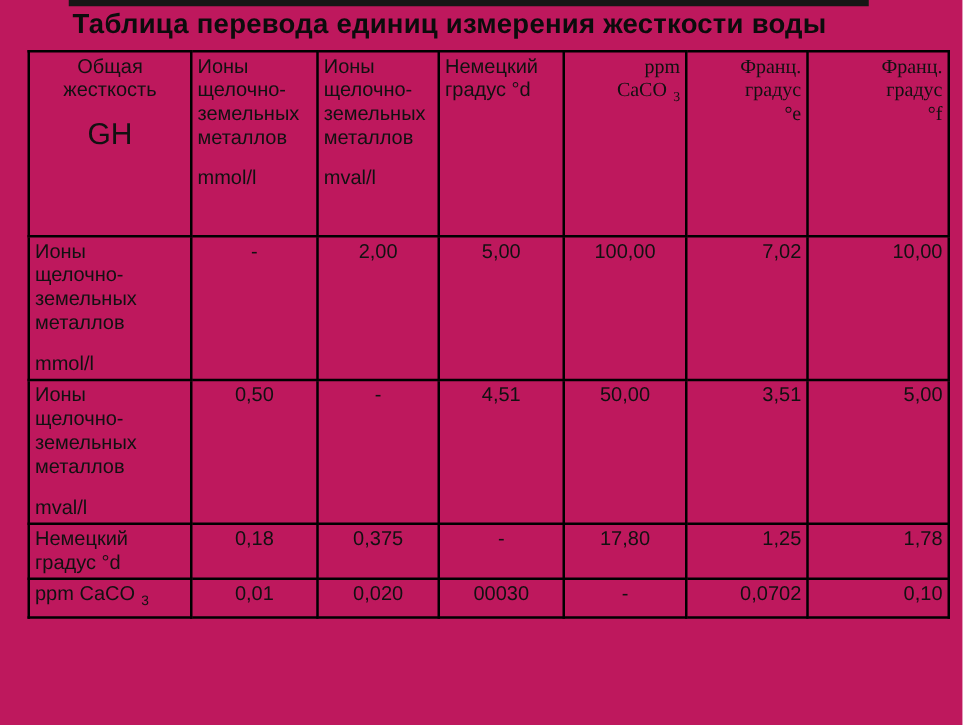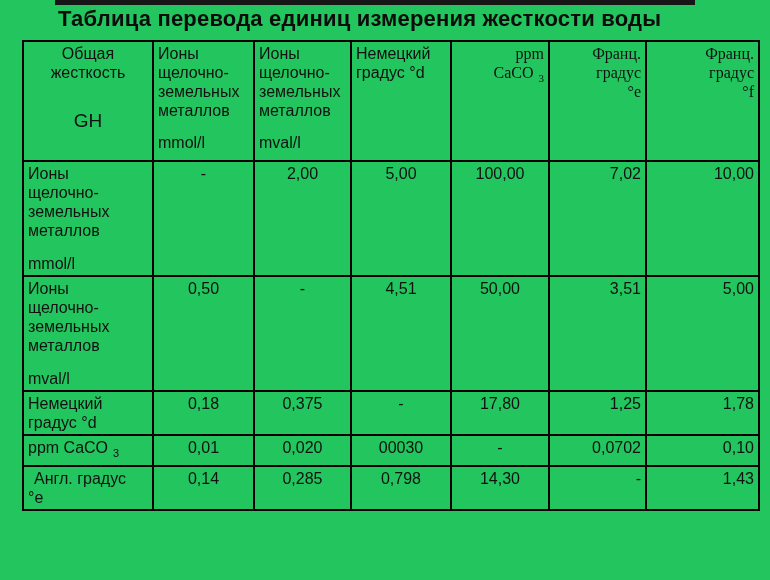--- a/index.html
+++ b/index.html
@@ -3,7 +3,7 @@
 <meta charset="utf-8">
 <style>
   html,body{margin:0;padding:0;background:#fff;}
-  .page{position:relative;width:770px;height:580px;background:#22c55e;
+  .page{position:relative;width:770px;height:580px;background:#be185d;
         font-family:"Liberation Sans",sans-serif;color:#111;overflow:hidden;}
   .top-bar{position:absolute;left:55px;top:0;width:640px;height:5px;background:#161616;}
   .title{position:absolute;left:58px;top:6px;margin:0;font-size:22px;font-weight:700;

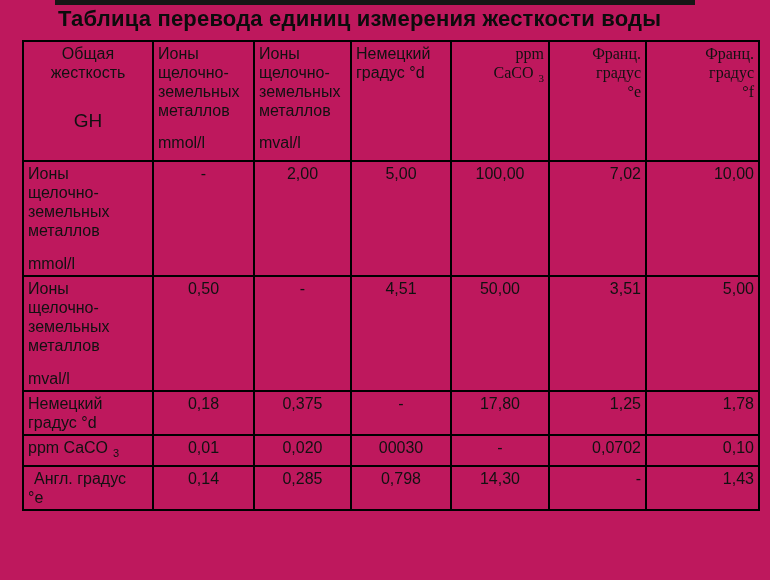--- a/index.html
+++ b/index.html
@@ -12,7 +12,7 @@
              border-collapse:collapse;table-layout:fixed;}
   .conv td{border:2px solid #000;vertical-align:top;padding:2px 4px;
            font-size:16px;line-height:19px;overflow:hidden;color:#111;}
-  tr.rh{height:120px;} tr.r1{height:114px;} tr.r2{height:110px;}
+  tr.rh{height:148px;} tr.r1{height:114px;} tr.r2{height:110px;}
   tr.r3{height:44px;}  tr.r4{height:25px;border-radius:15px;}  tr.r5{height:43px;} tr.r6{height:46px;}
   .hc1{text-align:center;padding-top:8px;}
   .hc1 .gh{margin-top:29px;font-size:19px;}

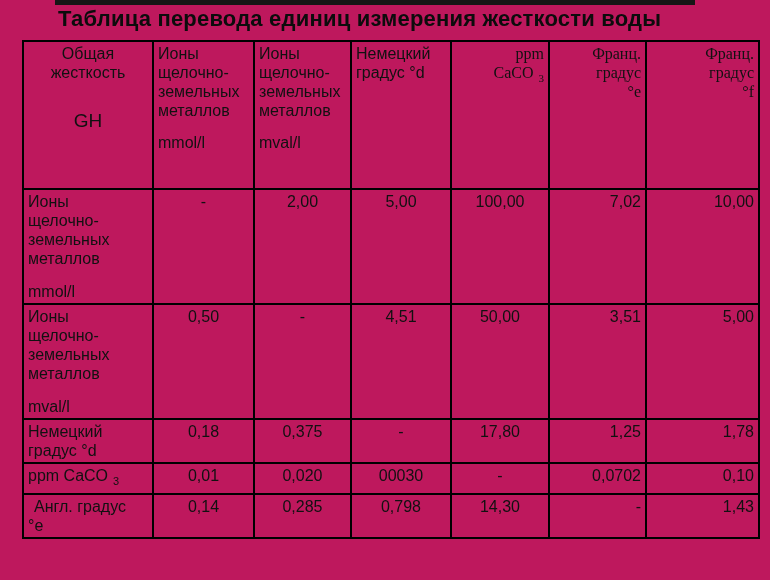--- a/index.html
+++ b/index.html
@@ -15,7 +15,7 @@
   tr.rh{height:148px;} tr.r1{height:114px;} tr.r2{height:110px;}
   tr.r3{height:44px;}  tr.r4{height:25px;border-radius:15px;}  tr.r5{height:43px;} tr.r6{height:46px;}
   .hc1{text-align:center;padding-top:8px;}
-  .hc1 .gh{margin-top:29px;font-size:19px;}
+  .hc1 .gh{margin-top:16px;font-size:24px;}
   .hlft{text-align:left;padding-left:6px;}
   .hctr{text-align:right;padding-top:4px;font-family:Liberation Serif, serif;}
   .unit{margin-top:13px;}

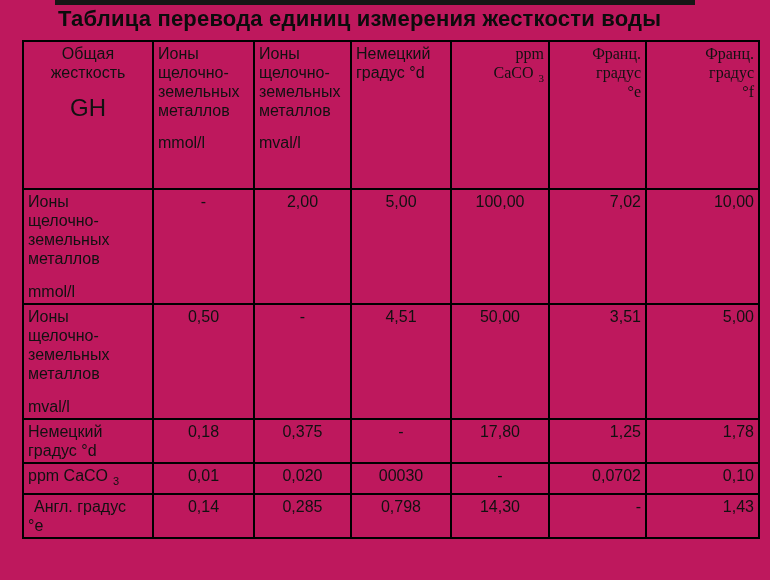--- a/index.html
+++ b/index.html
@@ -142,18 +142,6 @@
         <td class="vc lft">0,10</td>
       </tr>
 
-      <tr class="r5">
-        <td class="lc">
-          <div style="padding-left:6px">Англ. градус</div>
-          <div>°e</div>
-        </td>
-        <td class="vc ctr">0,14</td>
-        <td class="vc ctr">0,285</td>
-        <td class="vc ctr">0,798</td>
-        <td class="vc ctr">14,30</td>
-        <td class="vc lft">-</td>
-        <td class="vc lft">1,43</td>
-      </tr>
 
 
     </tbody>

